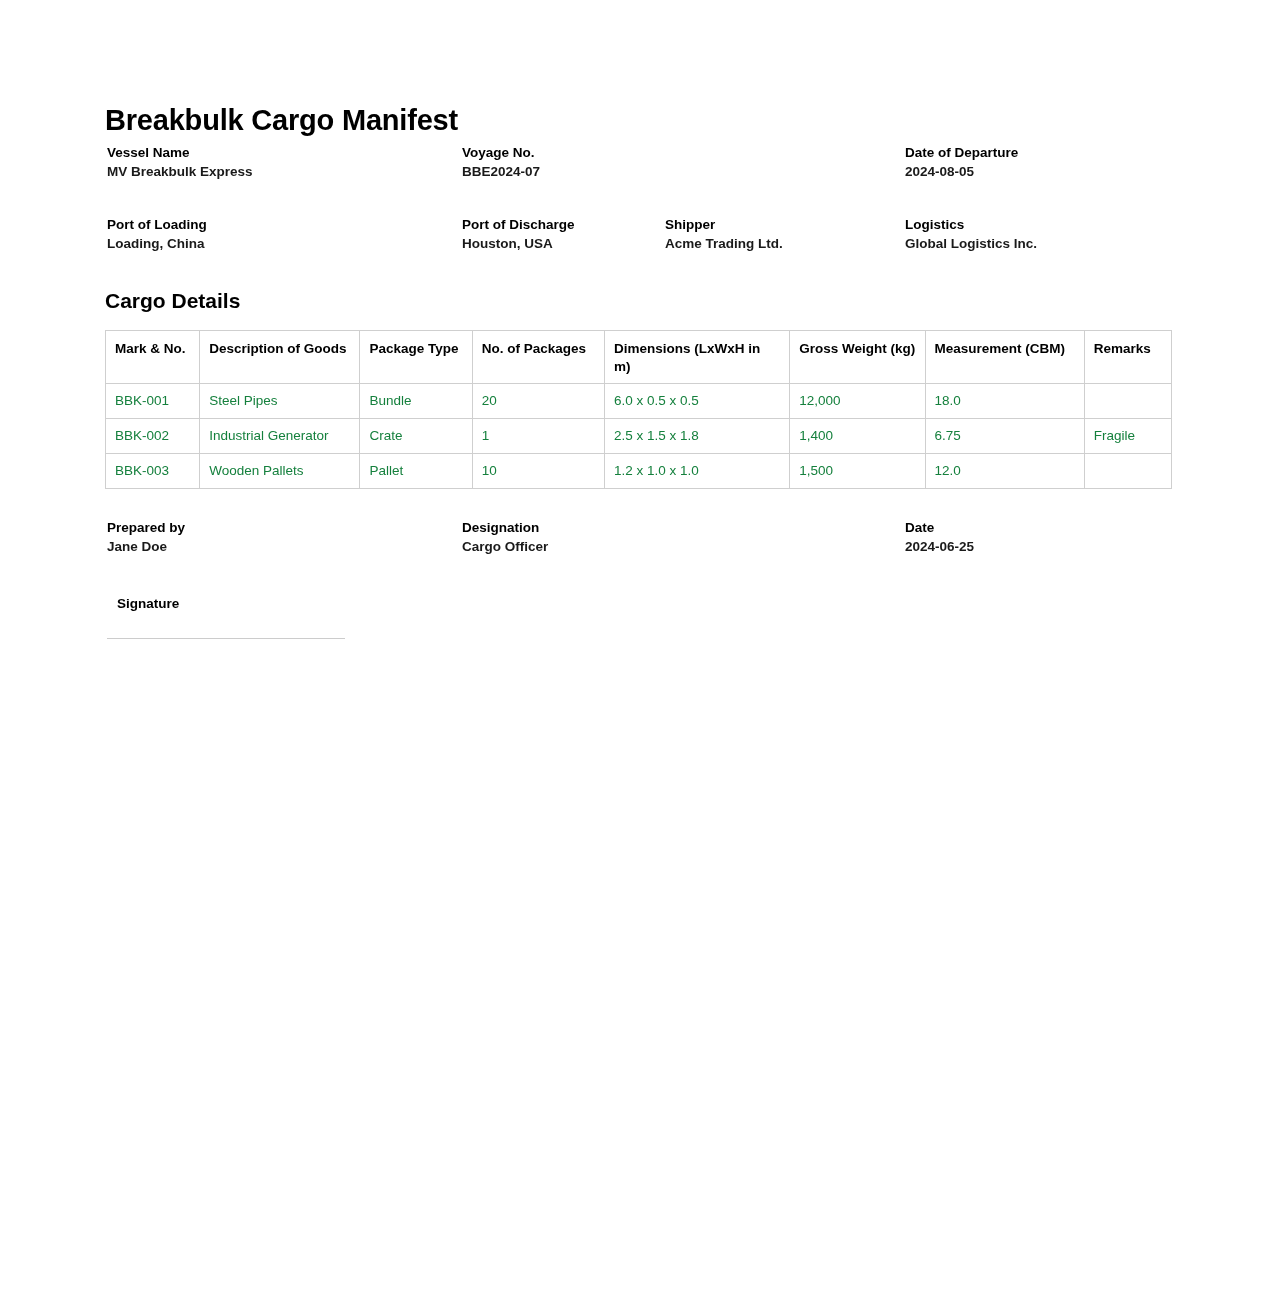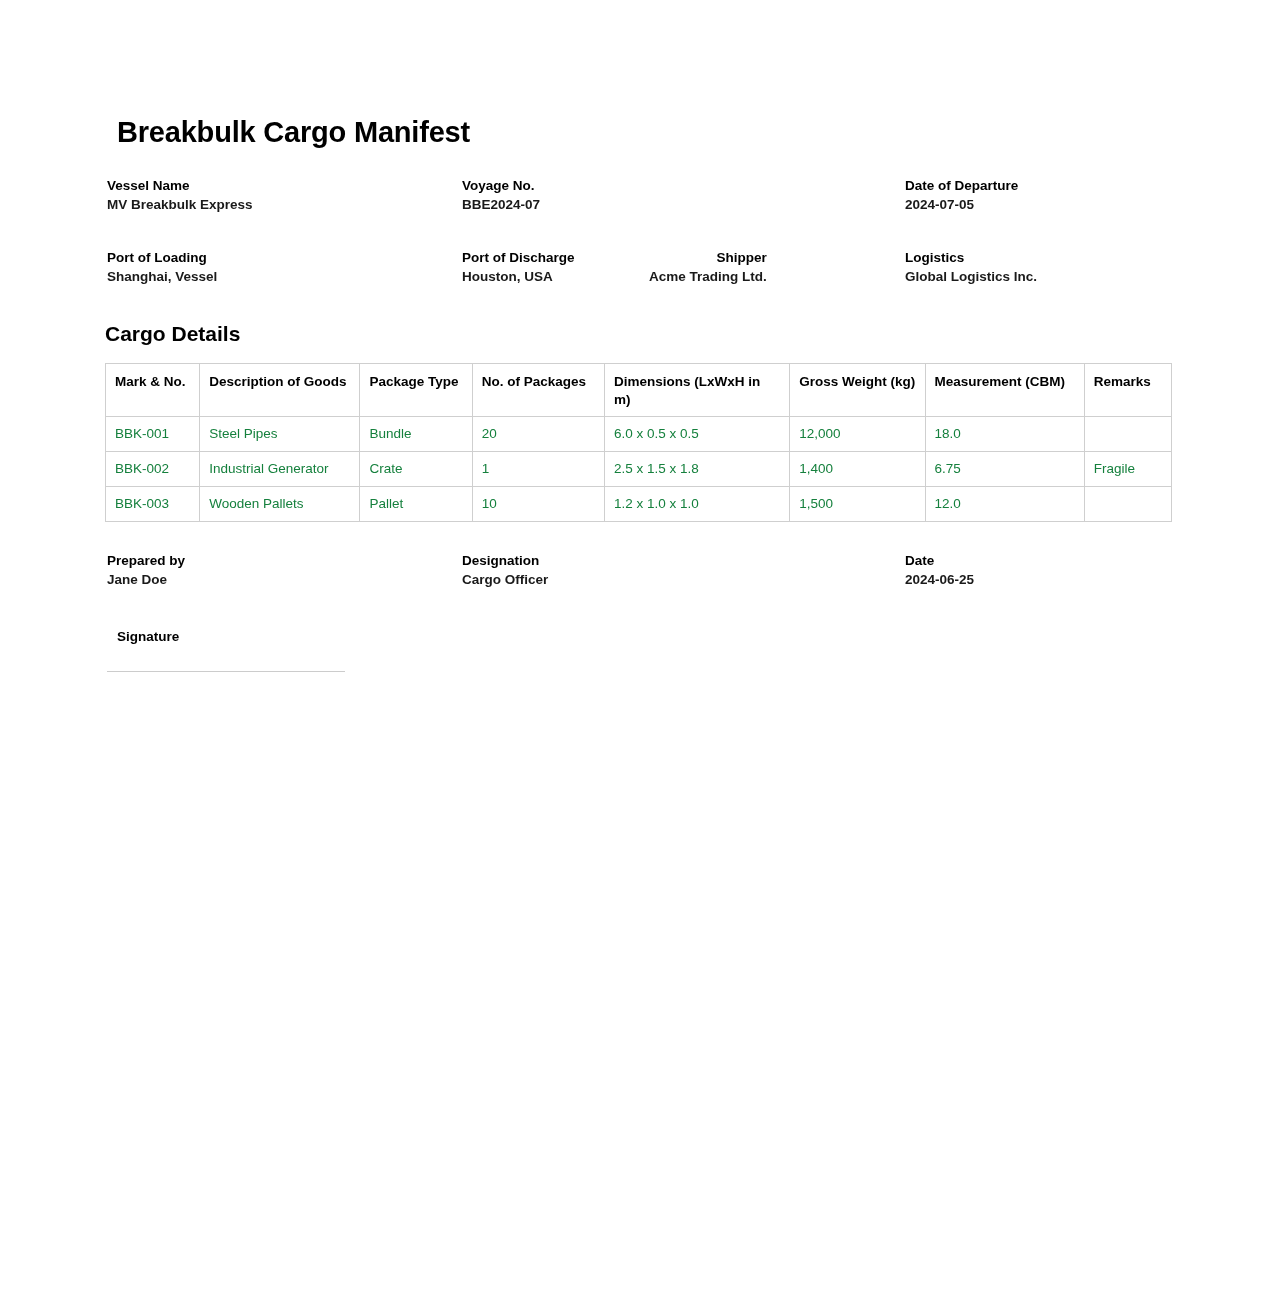--- a/index.html
+++ b/index.html
@@ -34,7 +34,7 @@
     font-size: 29px;
     font-weight: bold;
     letter-spacing: -0.2px;
-    margin: 12px;
+    margin: 0;
     padding-top: 103px;
     line-height: 34px;
     color: #000;

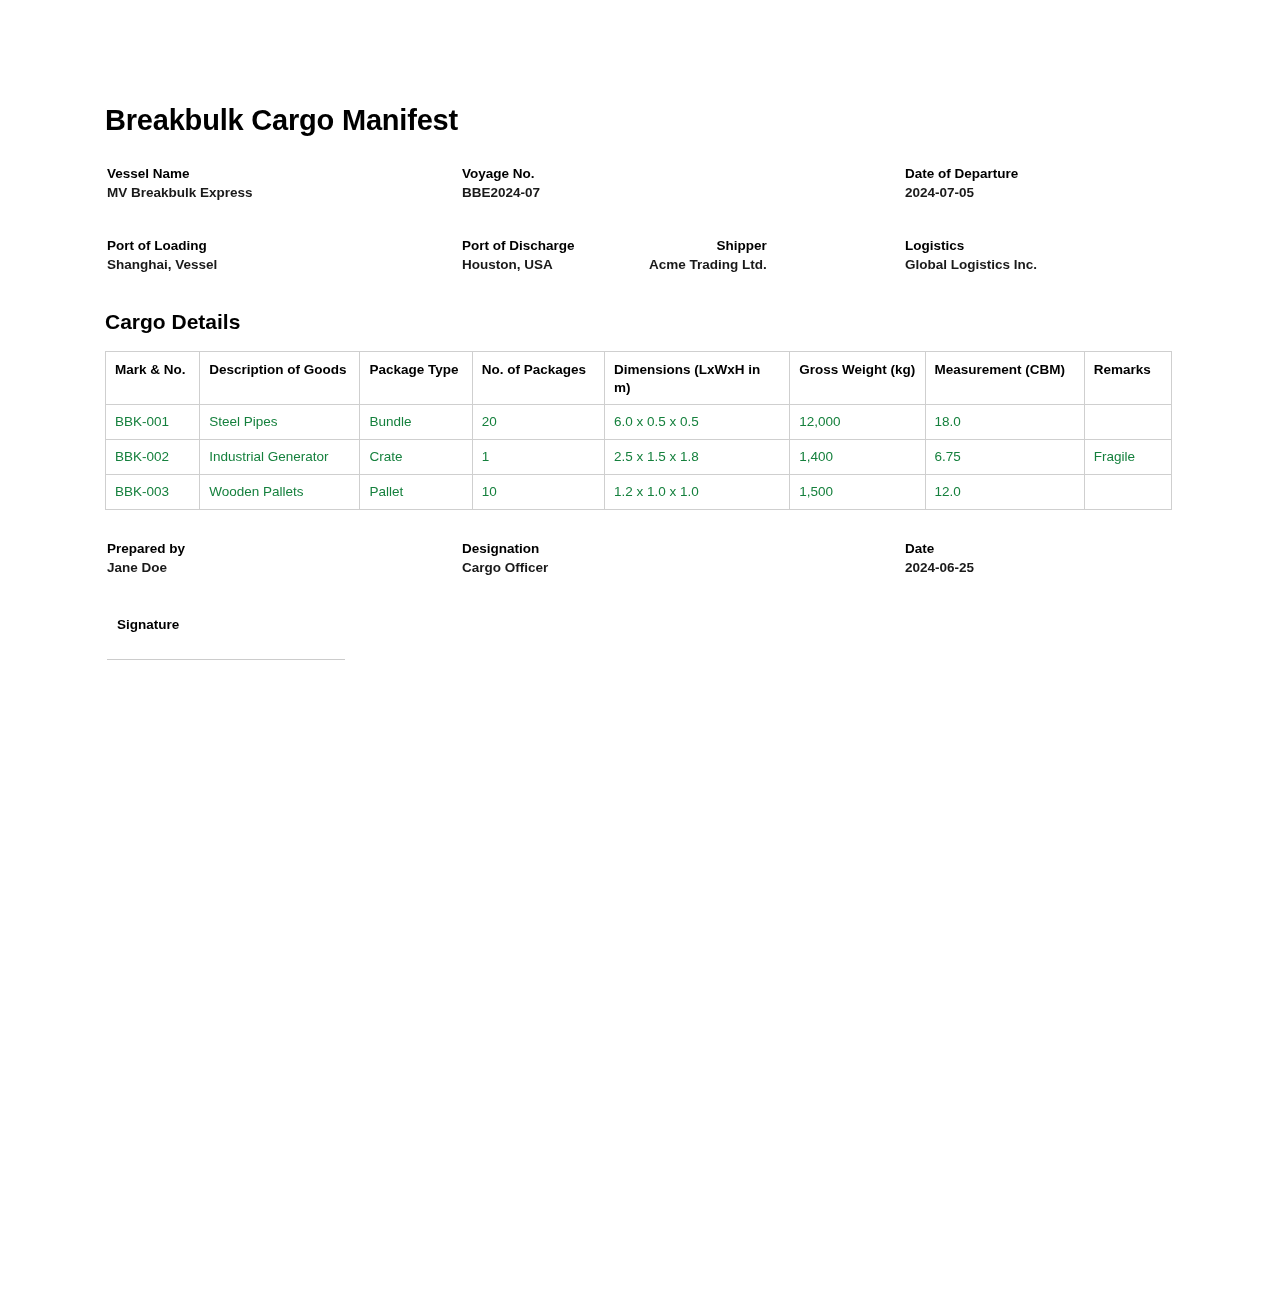--- a/index.html
+++ b/index.html
@@ -45,7 +45,7 @@
     position: relative;
     height: 60px;
   }
-  .meta-row.row1 { margin-top: 27px; }
+  .meta-row.row1 { margin-top: 6px; }
   .meta-row.row2 { margin-top: 12px; }
 
   .meta-field {

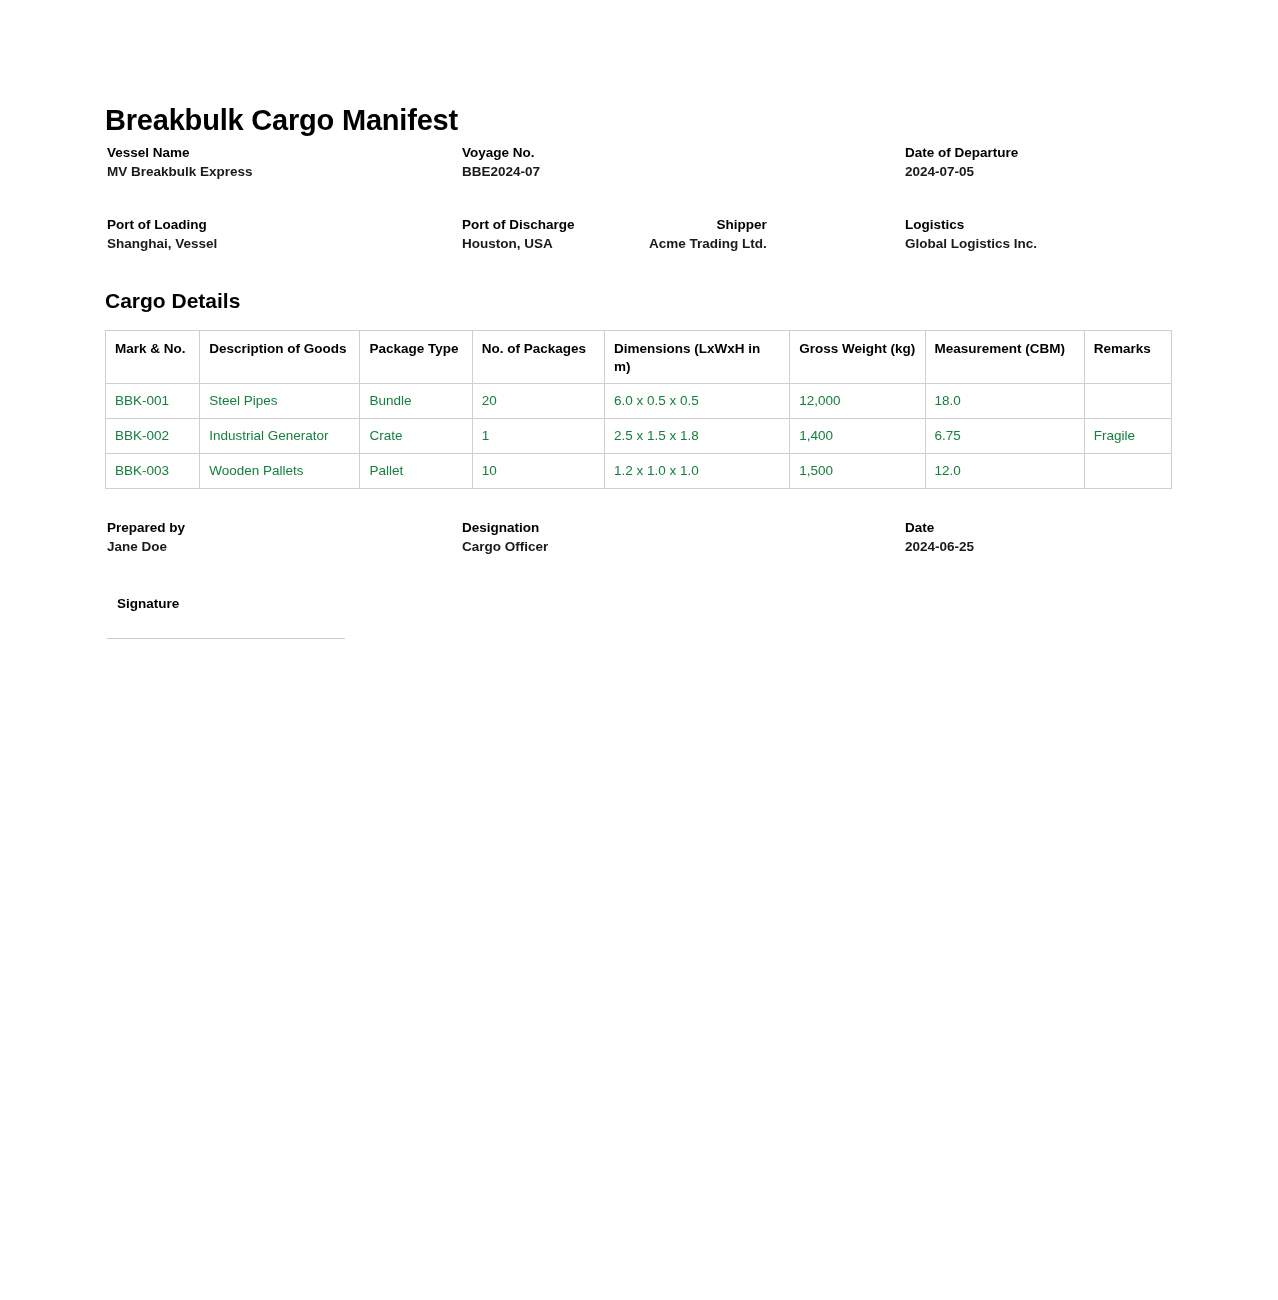--- a/index.html
+++ b/index.html
@@ -166,7 +166,7 @@
       </div>
       <div class="meta-field c-e">
         <div class="meta-label">Date of Departure</div>
-        <div class="meta-value">2024-07-05</div>
+        <div class="meta-value">2024-08-05</div>
       </div>
     </div>
 

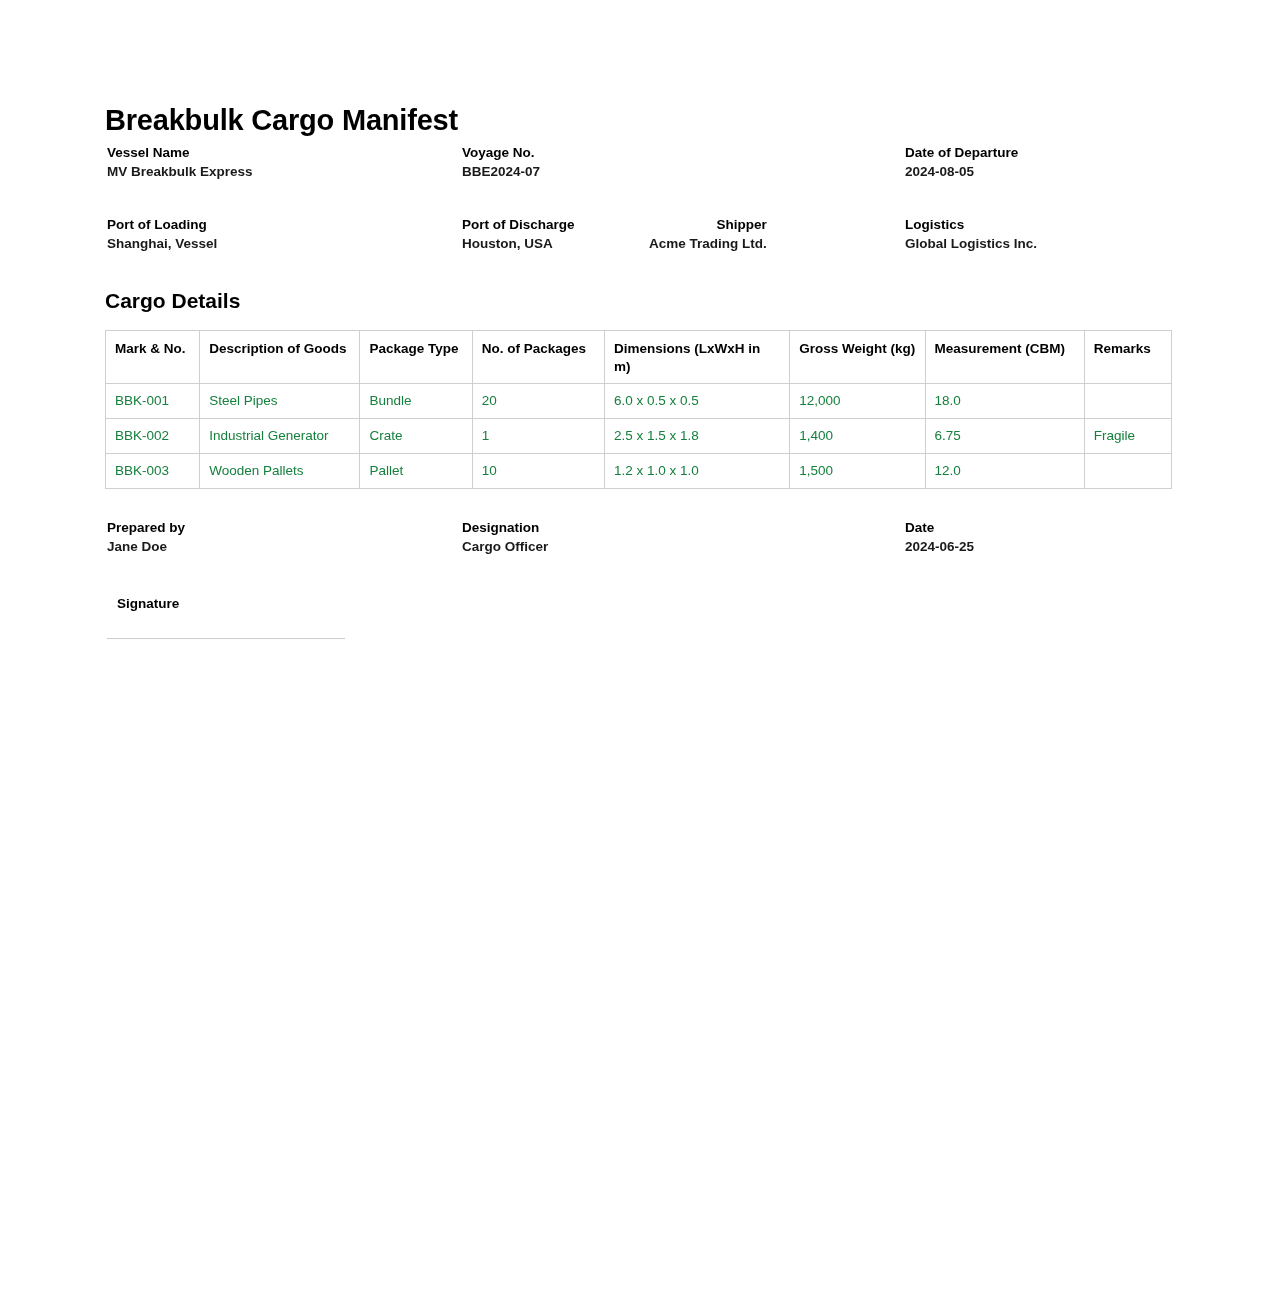--- a/index.html
+++ b/index.html
@@ -70,7 +70,7 @@
   
   .c-a { left: 2px; }
   .c-b { left: 357px; }
-  .c-c { left: 544px; text-align: right; }
+  .c-c { left: 560px; }
   .c-e { left: 800px; }
 
   

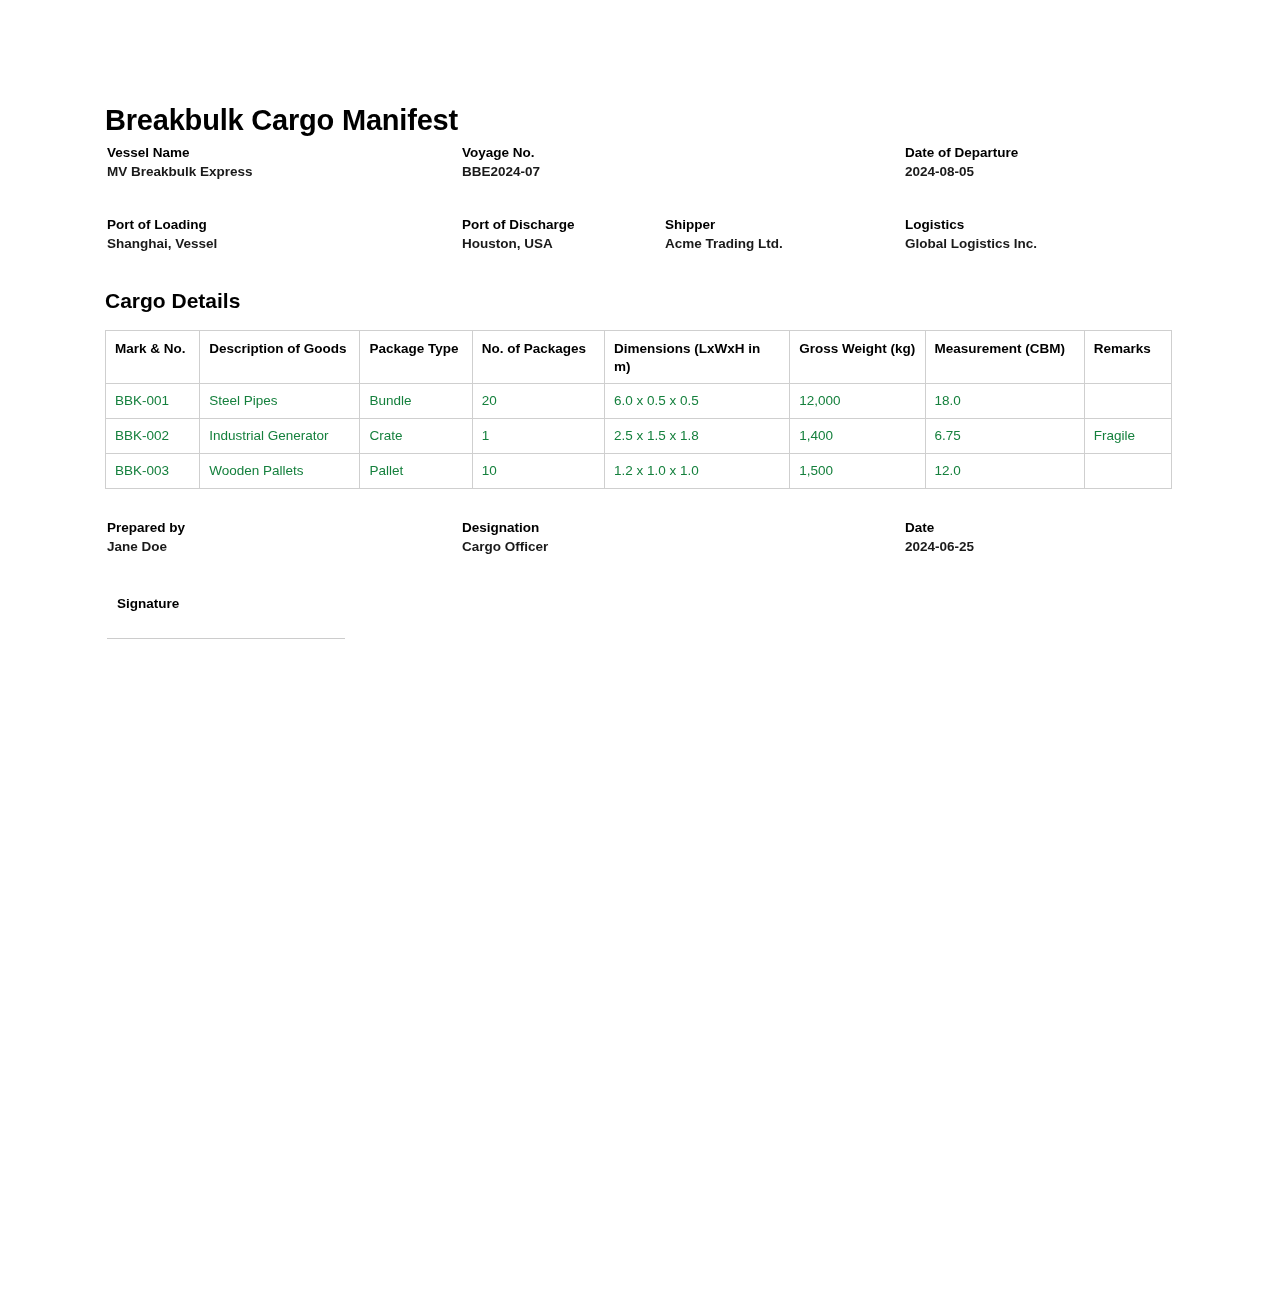--- a/index.html
+++ b/index.html
@@ -173,7 +173,7 @@
     <div class="meta-row row2">
       <div class="meta-field c-a">
         <div class="meta-label">Port of Loading</div>
-        <div class="meta-value">Shanghai, Vessel</div>
+        <div class="meta-value">Loading, China</div>
       </div>
       <div class="meta-field c-b">
         <div class="meta-label">Port of Discharge</div>

